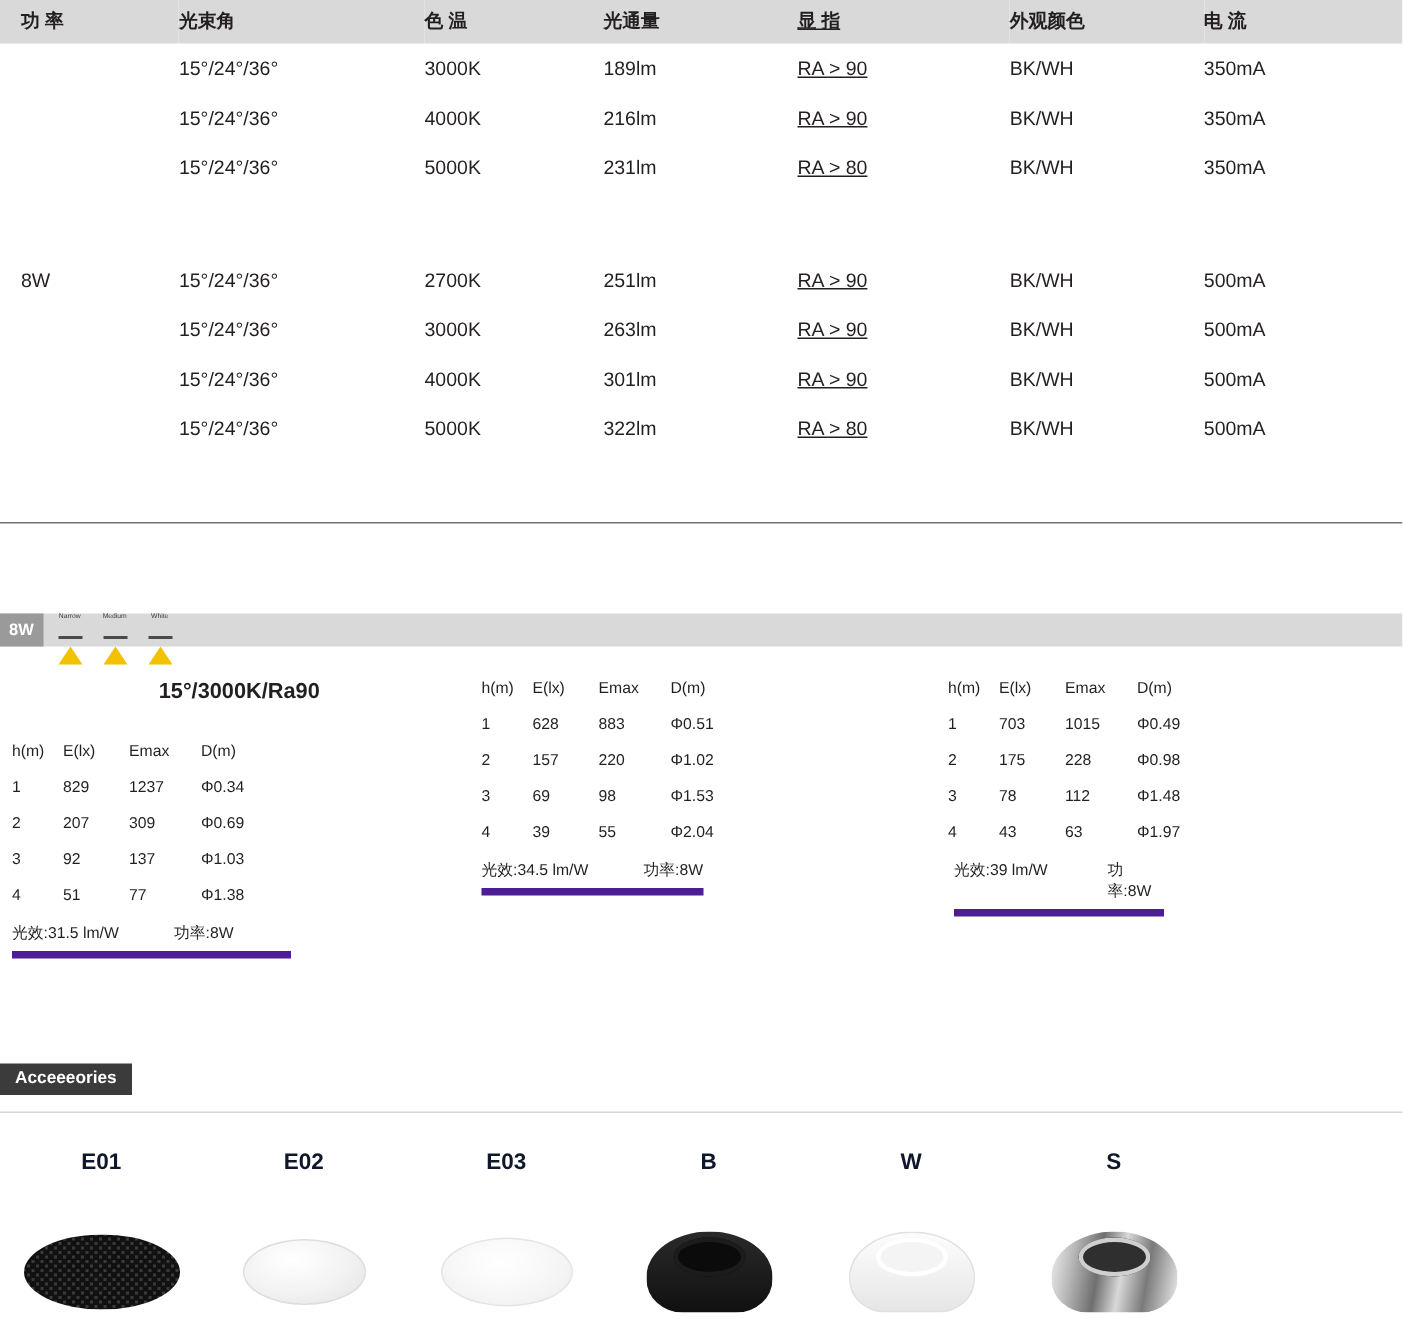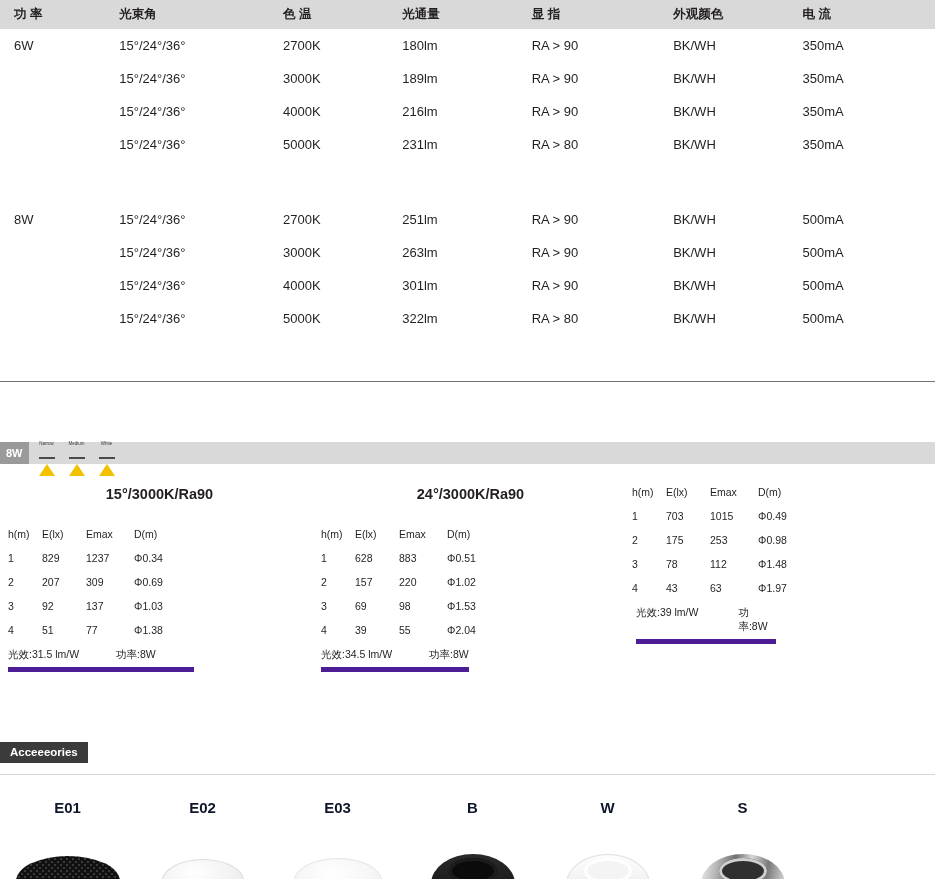--- a/index.html
+++ b/index.html
@@ -32,7 +32,7 @@
   .col-b { width: 162px; }
   .col-c { width: 118px; }
   .col-d { width: 128px; }
-  .col-e { width: 140px; }
+  .col-e { width: 140px; text-decoration: underline; }
   .col-f { width: 128px; }
   .col-g { width: 131px; }
   .spacer-row td { height: 42px; padding: 0 !important; }

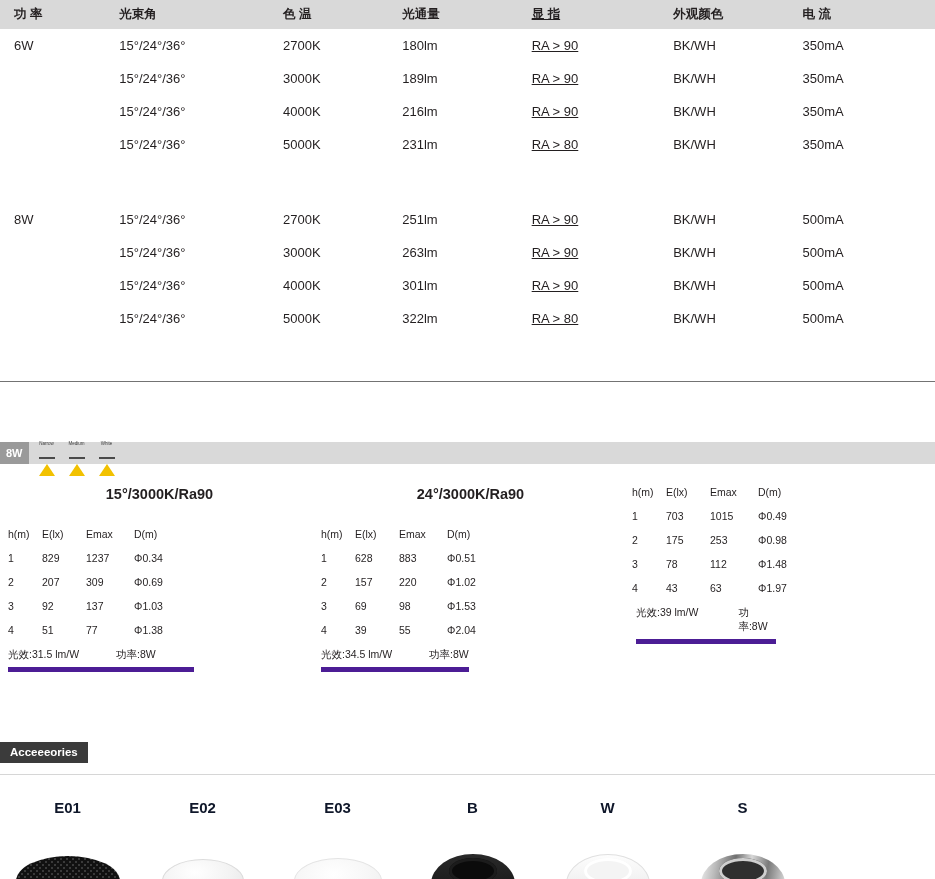--- a/index.html
+++ b/index.html
@@ -170,15 +170,6 @@
     </thead>
     <tbody>
       <tr>
-        <td class="col-a">6W</td>
-        <td class="col-b">15°/24°/36°</td>
-        <td class="col-c">2700K</td>
-        <td class="col-d">180lm</td>
-        <td class="col-e">RA &gt; 90</td>
-        <td class="col-f">BK/WH</td>
-        <td class="col-g">350mA</td>
-      </tr>
-      <tr>
         <td class="col-a"></td>
         <td class="col-b">15°/24°/36°</td>
         <td class="col-c">3000K</td>

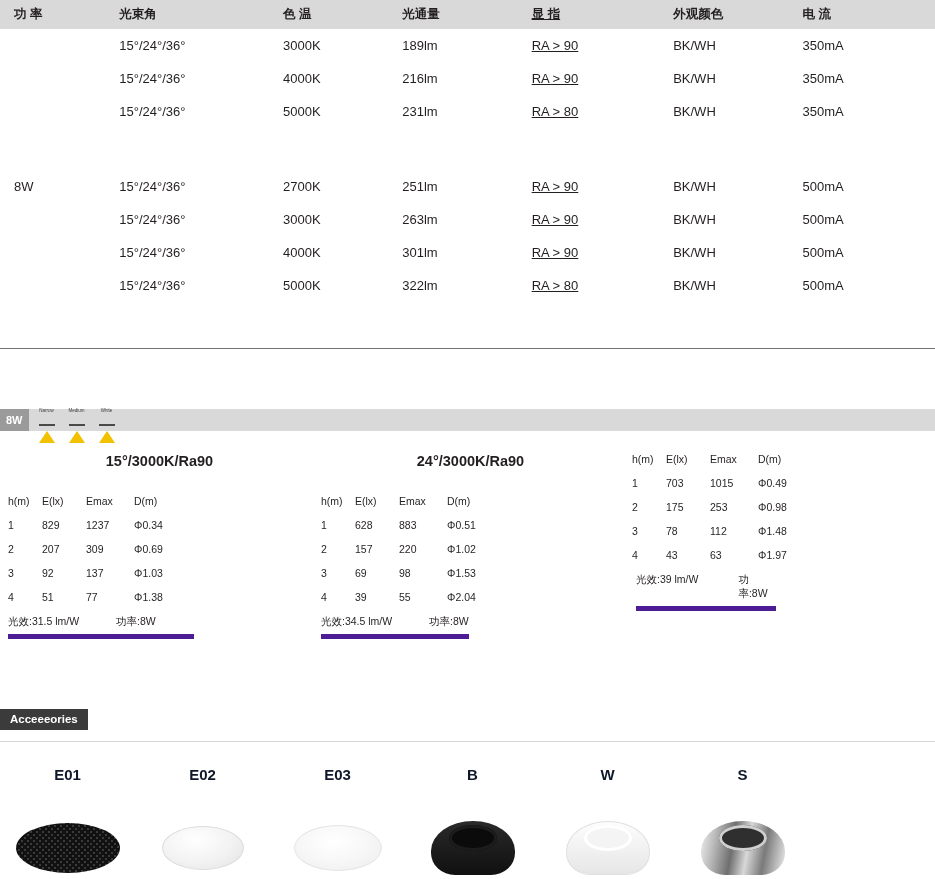--- a/index.html
+++ b/index.html
@@ -308,7 +308,6 @@
       </div>
 
       <div class="pcol" style="padding-left:8px;">
-        <h3>24°/3000K/Ra90</h3>
         <table class="ptable" style="margin-left:2px;">
           <thead>
               <tr>

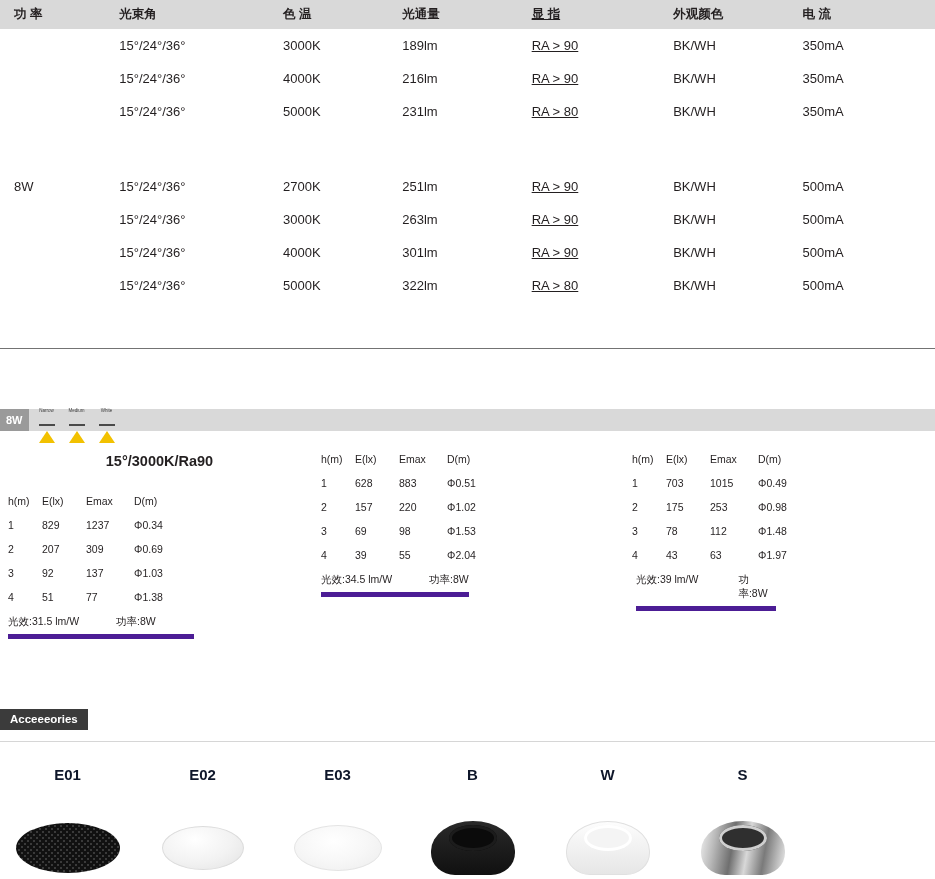--- a/index.html
+++ b/index.html
@@ -370,7 +370,7 @@
             <tr>
               <td>2</td>
               <td>175</td>
-              <td>253</td>
+              <td>228</td>
               <td>Φ0.98</td>
             </tr>
             <tr>

